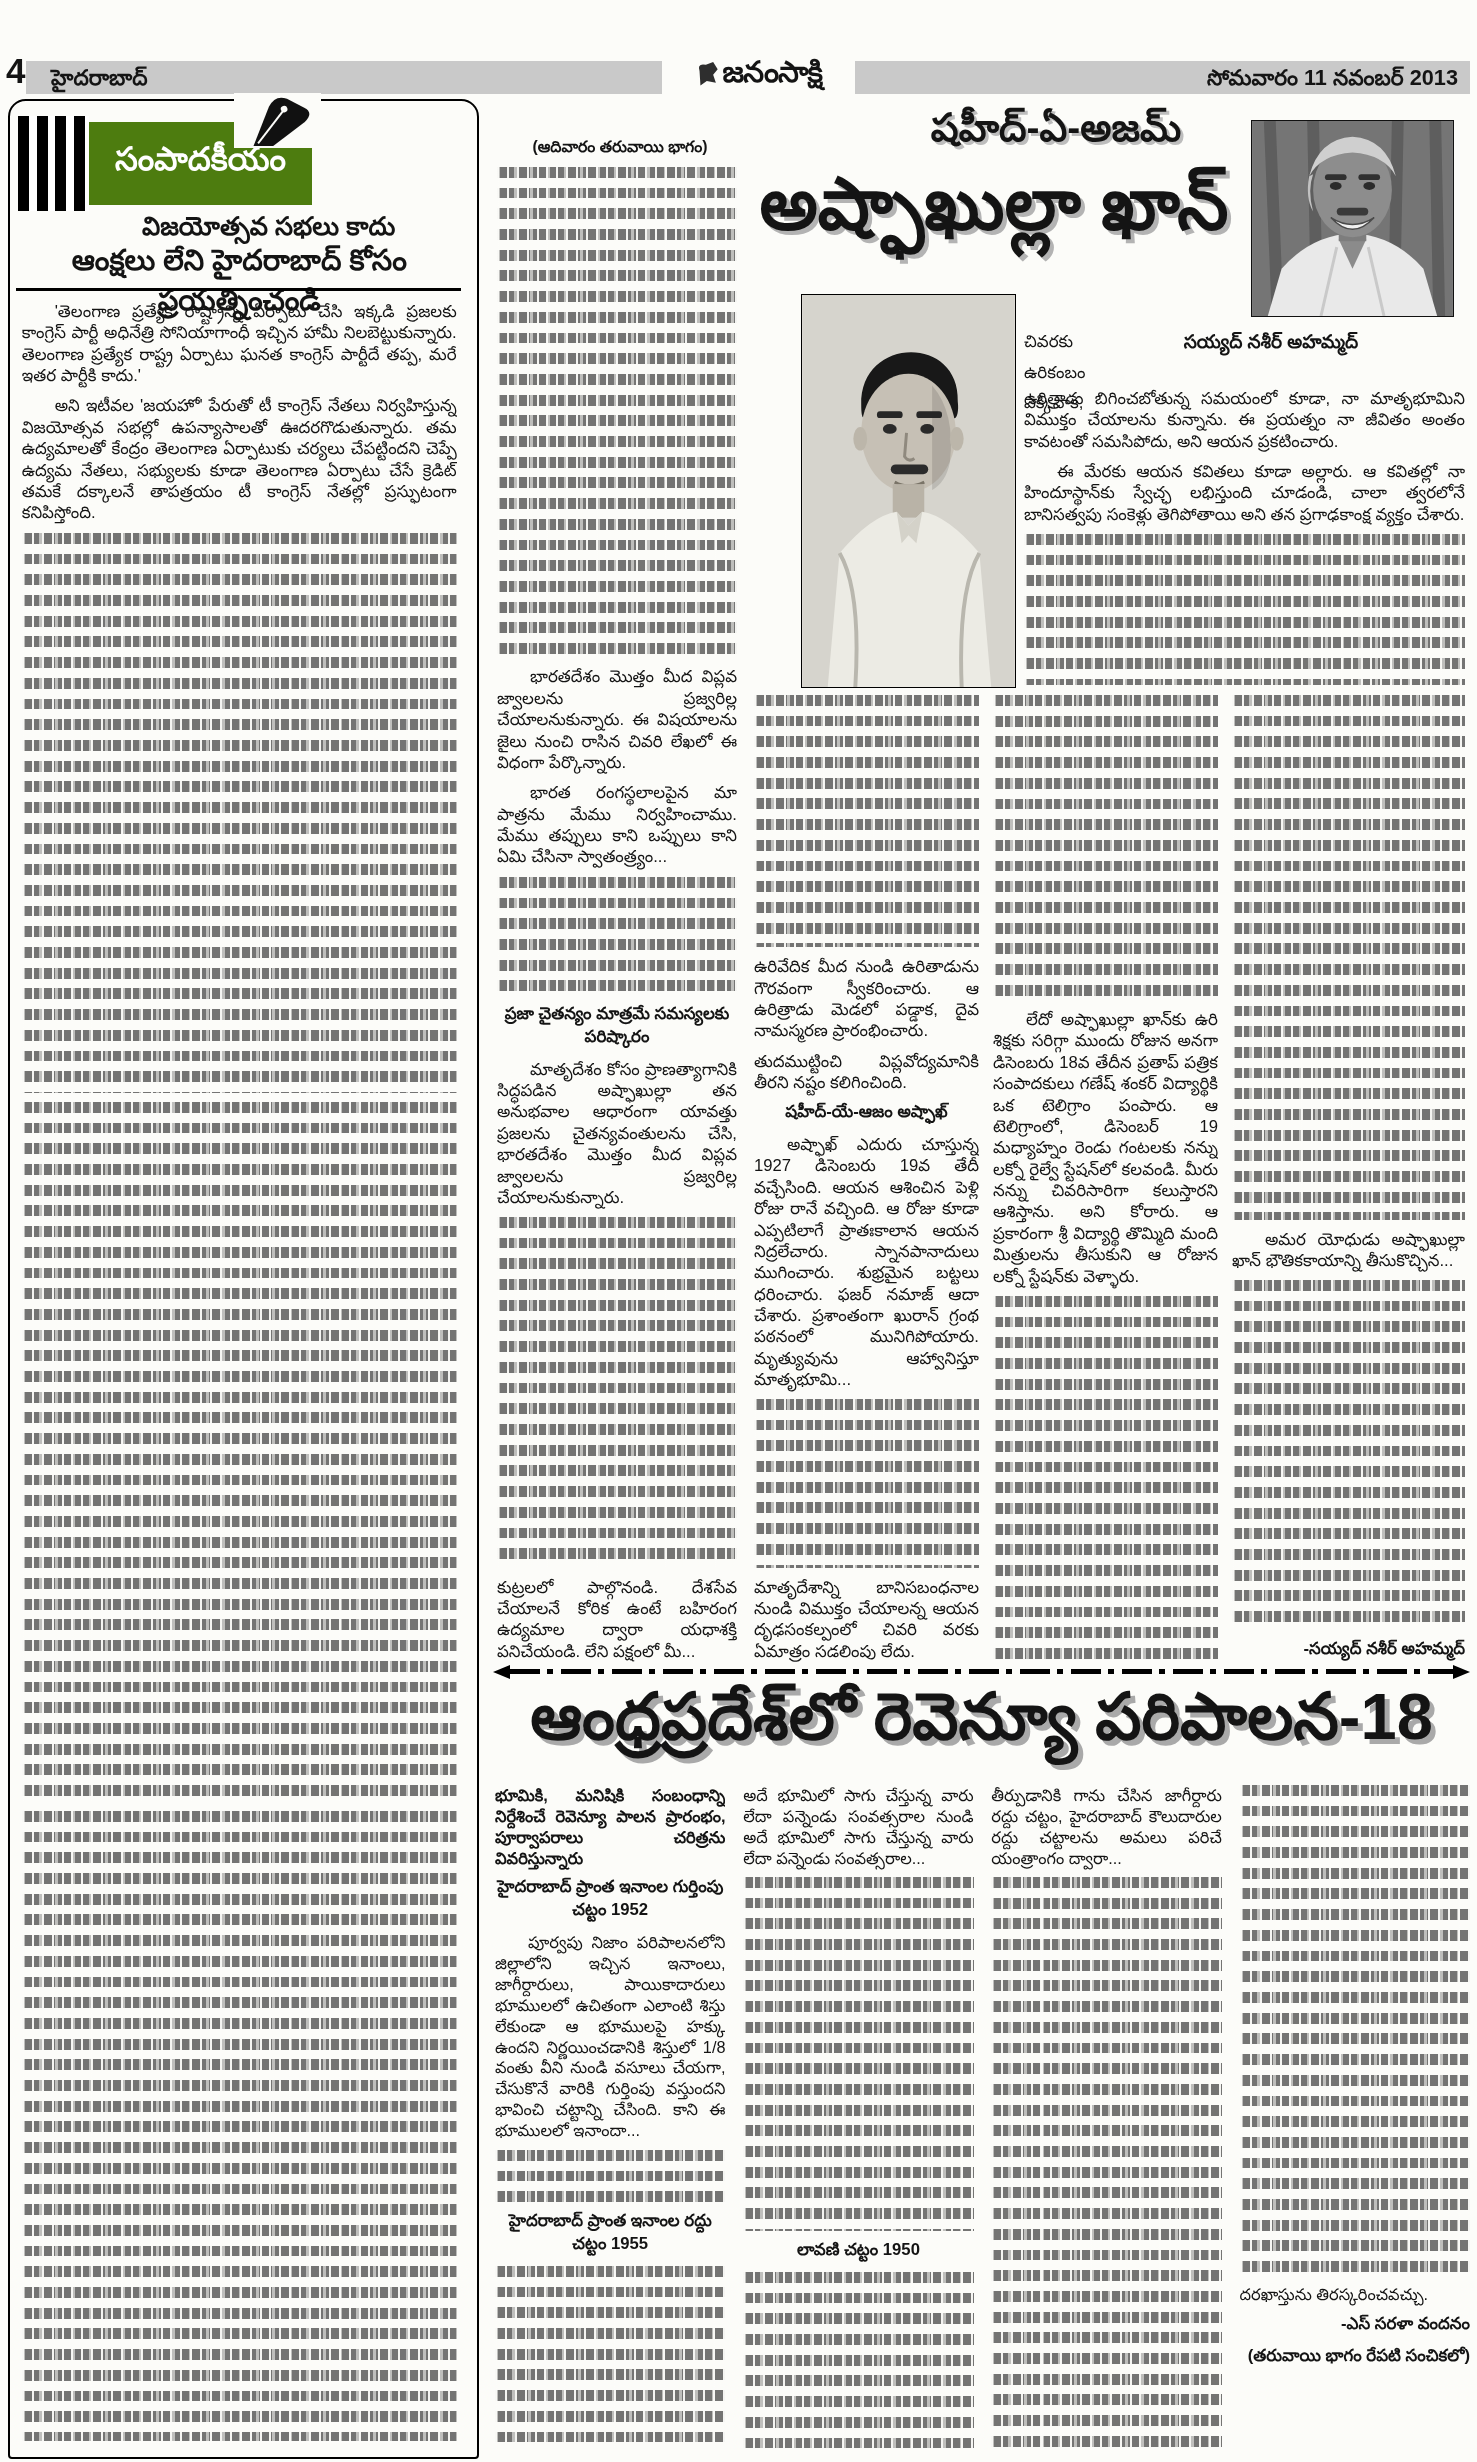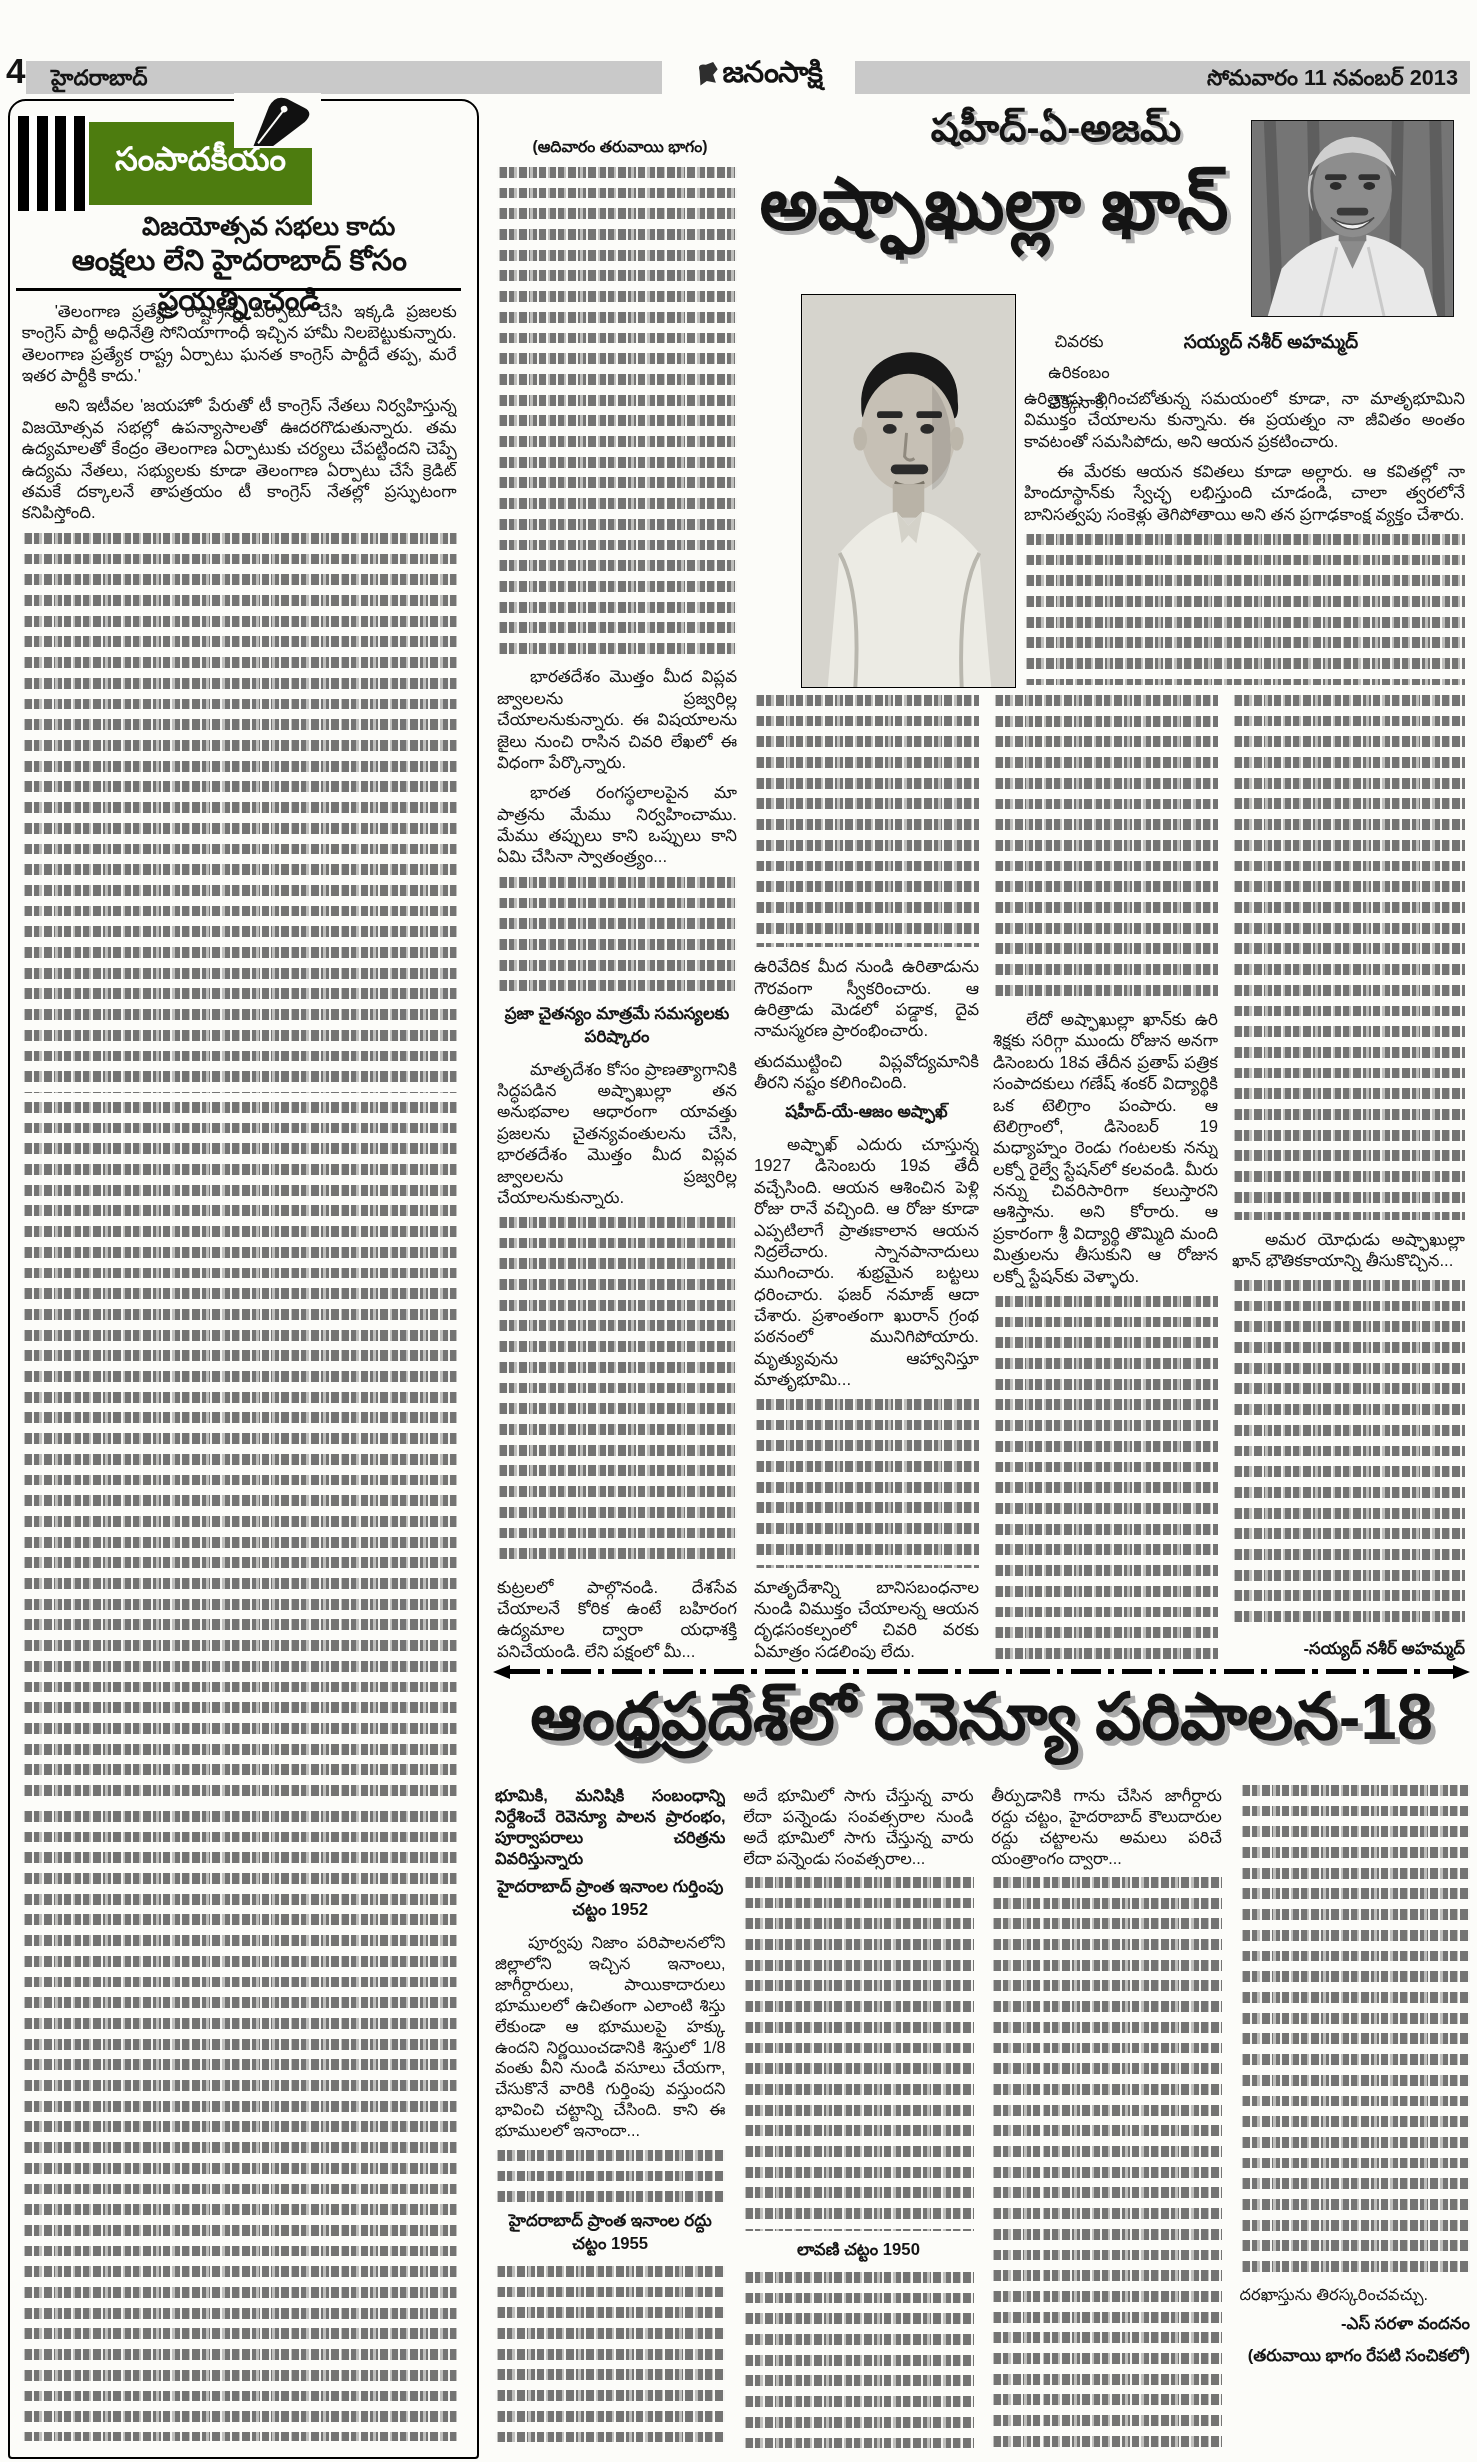--- a/index.html
+++ b/index.html
@@ -49,7 +49,7 @@
   .sketchfrm{left:801px;top:294px;width:213px;height:392px;border:1px solid #000;}
   .photofrm{left:1251px;top:120px;width:201px;height:195px;border:1px solid #111;}
   .byline{left:1123px;top:331px;width:296px;text-align:center;font-weight:800;font-size:18.7px;}
-  .leadin{left:1024px;top:327px;width:110px;font-size:16.7px;line-height:30.5px;text-align:center;}
+  .leadin{left:1024px;top:327px;width:110px;font-size:16.7px;line-height:30.5px;}
   .shright{left:1024px;top:388px;width:441px;height:297px;}
   .shcol2{left:754px;top:695px;width:225px;height:967px;}
   .shcol3{left:993px;top:695px;width:225px;height:967px;}

